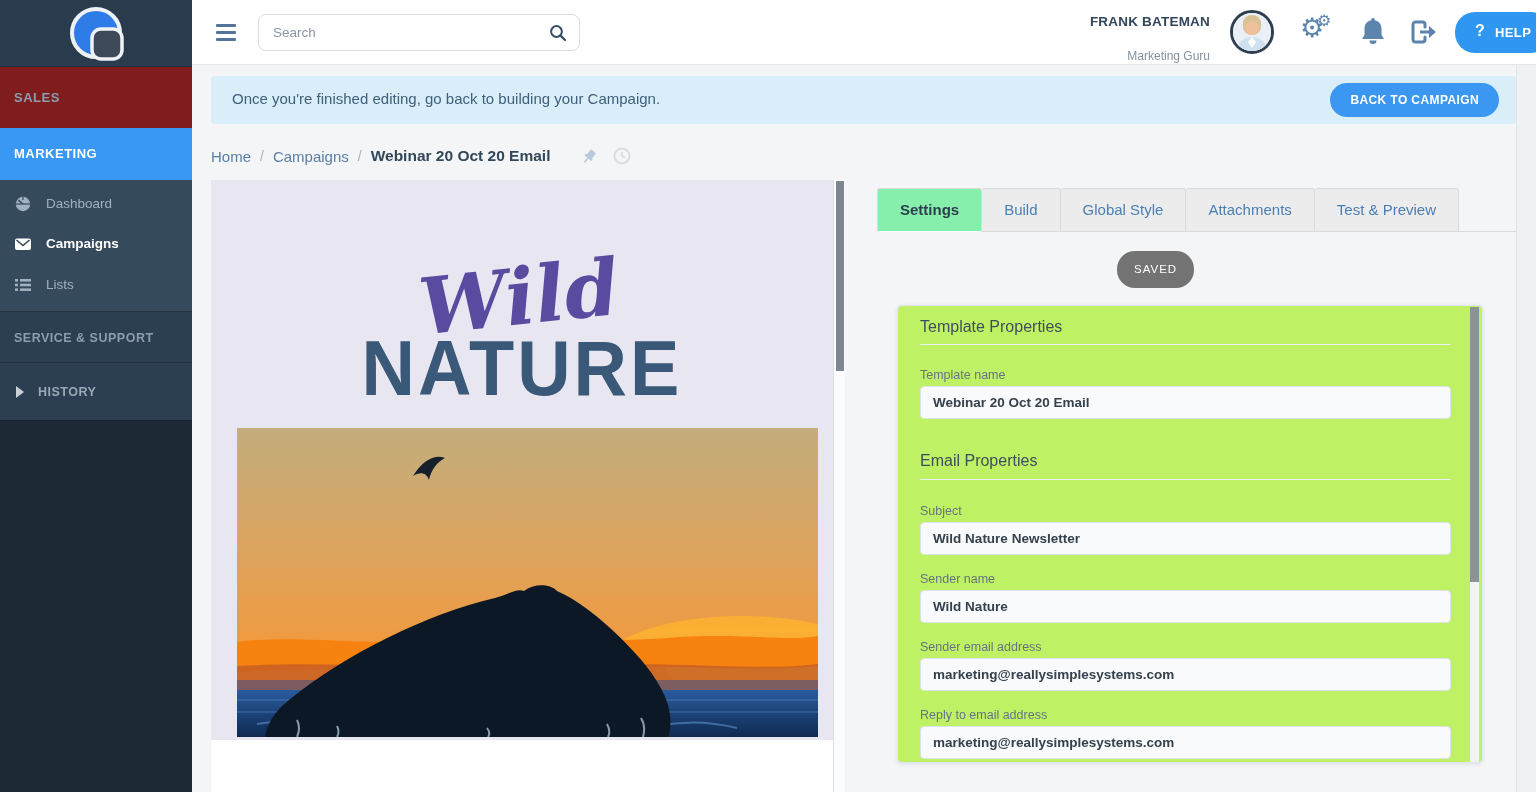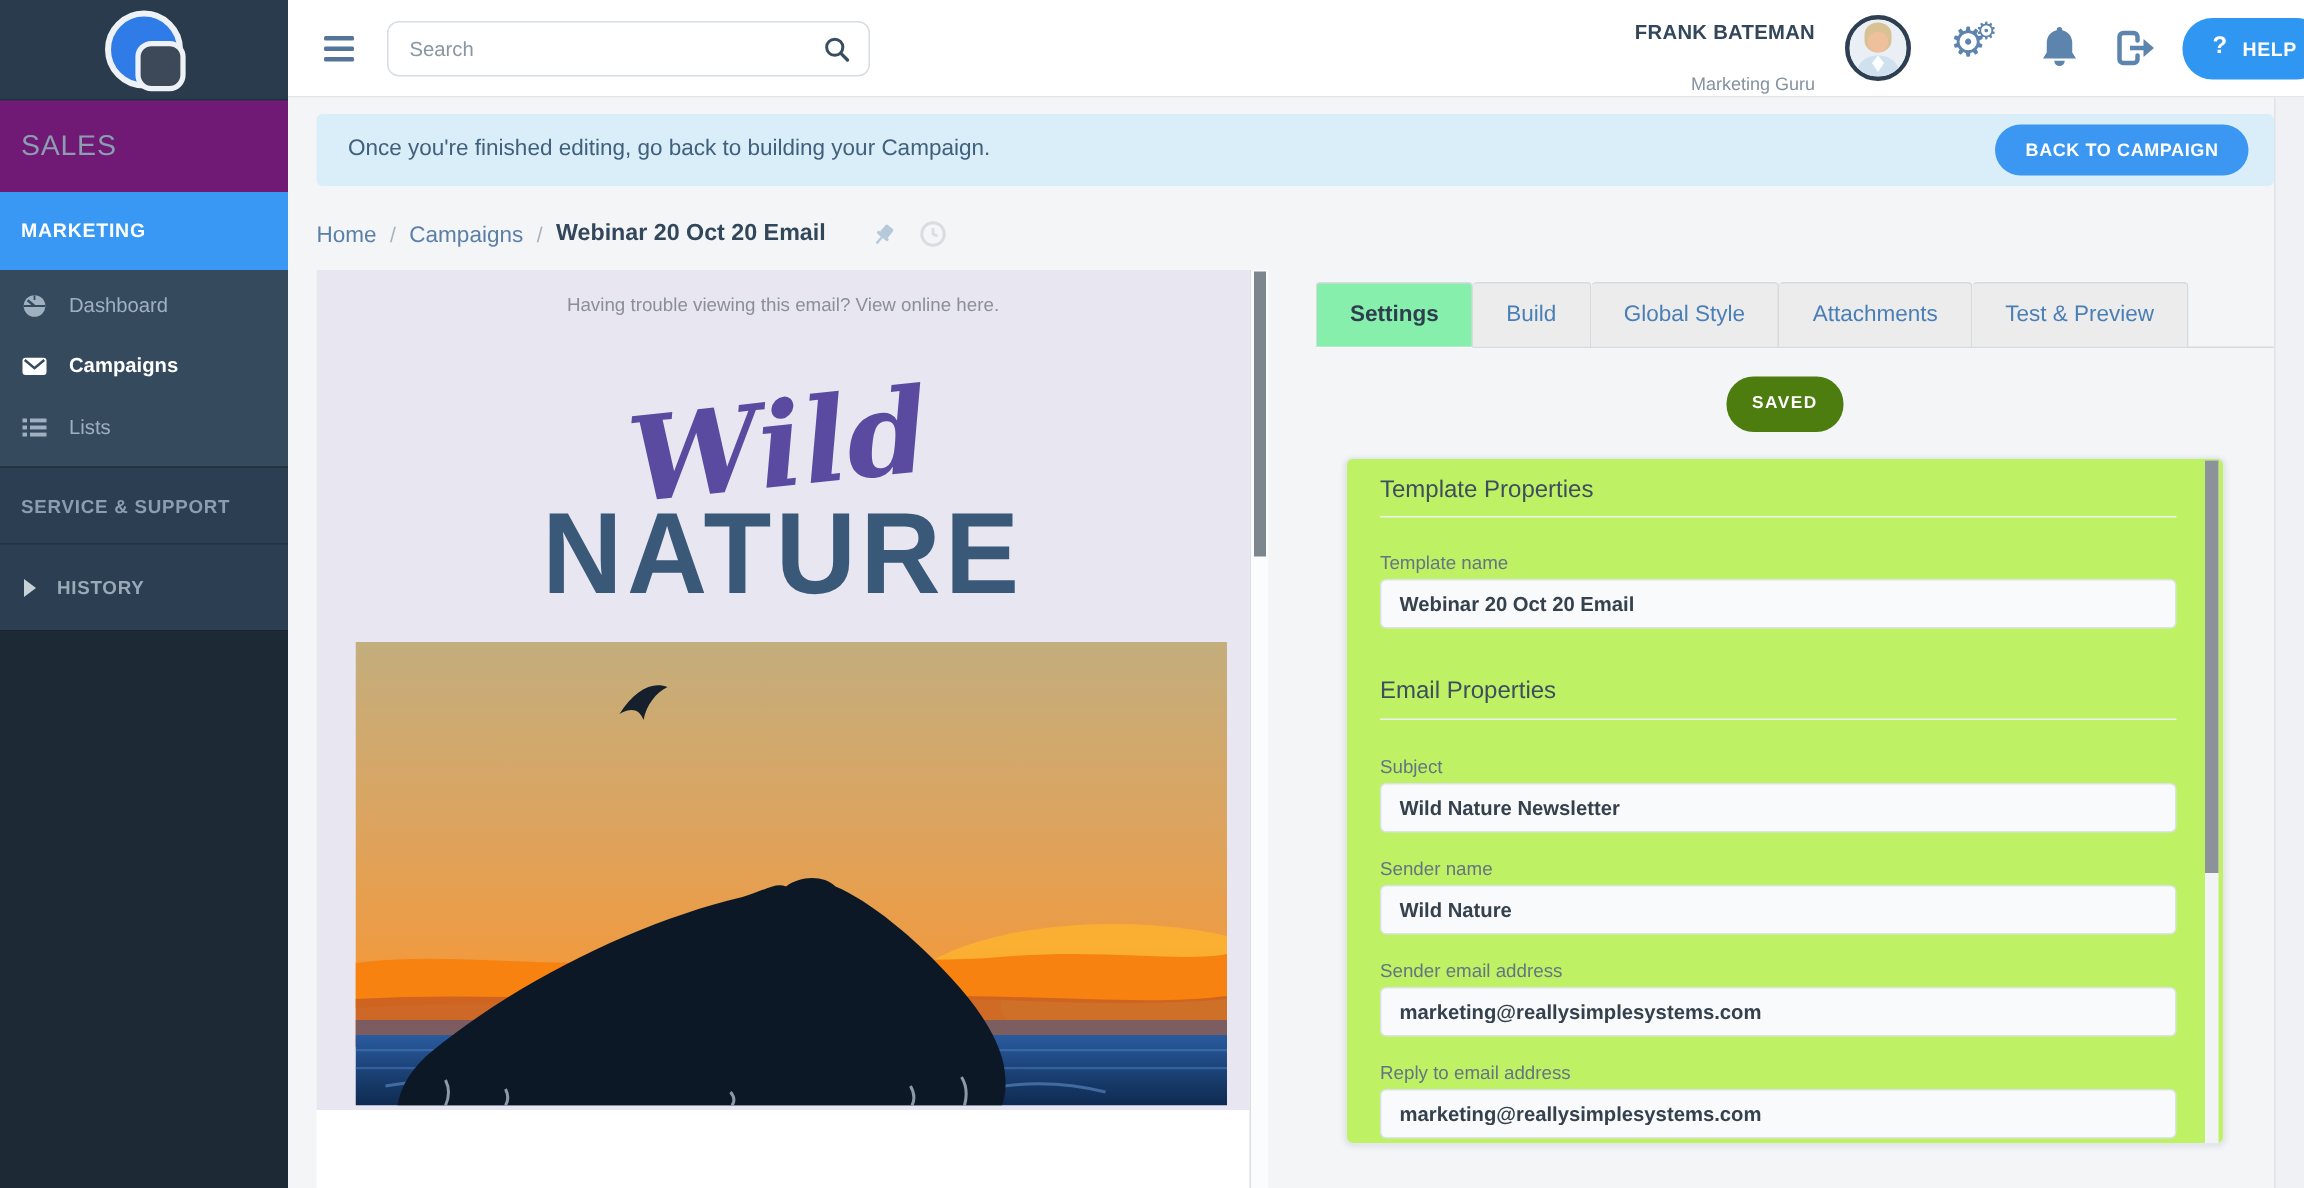--- a/index.html
+++ b/index.html
@@ -10,8 +10,8 @@
   
   .sidebar { position:absolute; left:0; top:0; width:192px; height:792px; background:#1d2935; }
   .sb-logo { position:absolute; left:0; top:0; width:192px; height:66px; background:#2a3b4d; }
-  .sb-sales { position:absolute; left:0; top:66px; width:192px; height:62px; background:#701a75; border-top:1px solid #22303e;
-              color:#8b9db0; font-size:19px; font-weight:normal; letter-spacing:.5px; line-height:62px; padding-left:14px; cursor:pointer; }
+  .sb-sales { position:absolute; left:0; top:66px; width:192px; height:62px; background:#7f1d1d; border-top:1px solid #22303e;
+              color:#8b9db0; font-size:13px; font-weight:bold; letter-spacing:.5px; line-height:62px; padding-left:14px; cursor:pointer; }
   .sb-marketing { position:absolute; left:0; top:128px; width:192px; height:52px; background:#3898f3;
               color:#ffffff; font-size:13px; font-weight:bold; letter-spacing:.5px; line-height:52px; padding-left:14px; cursor:pointer; }
   .sb-sub { position:absolute; left:0; top:180px; width:192px; height:131px; background:#364a5e; }

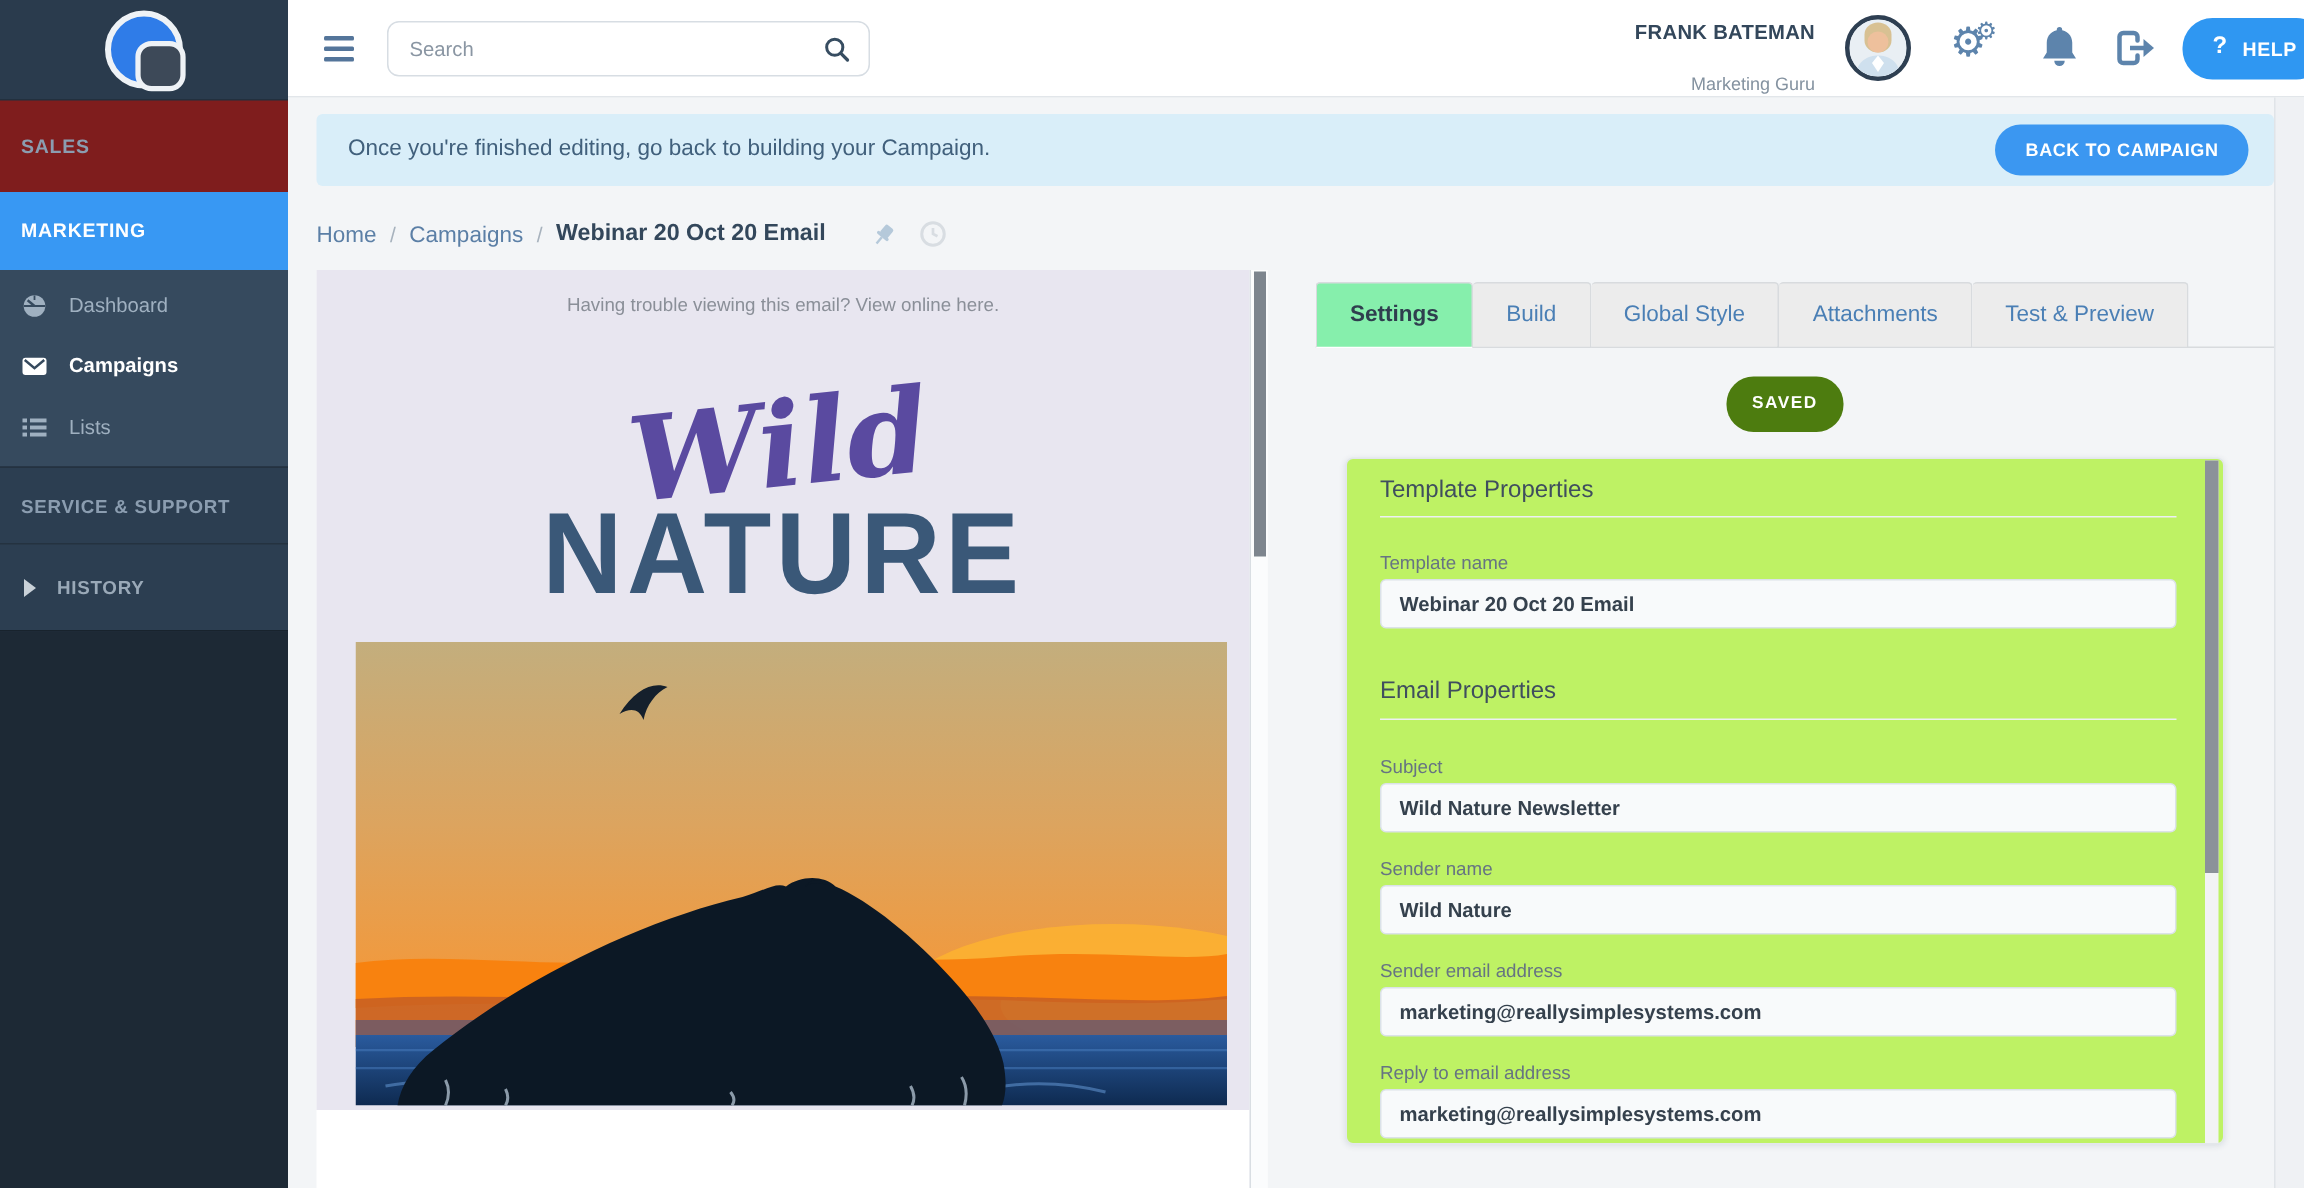--- a/index.html
+++ b/index.html
@@ -224,7 +224,6 @@
 
   <section class="preview">
     <div class="preview-lav">
-      <div class="trouble">Having trouble viewing this email? View online here.</div>
 
       <svg class="wild-script" viewBox="0 0 622 120">
         <text x="311" y="88" text-anchor="middle" transform="rotate(-6 311 88)" font-family="DejaVu Serif, serif" font-style="italic" font-weight="bold" font-size="78" fill="#5a4aa0">Wild</text>

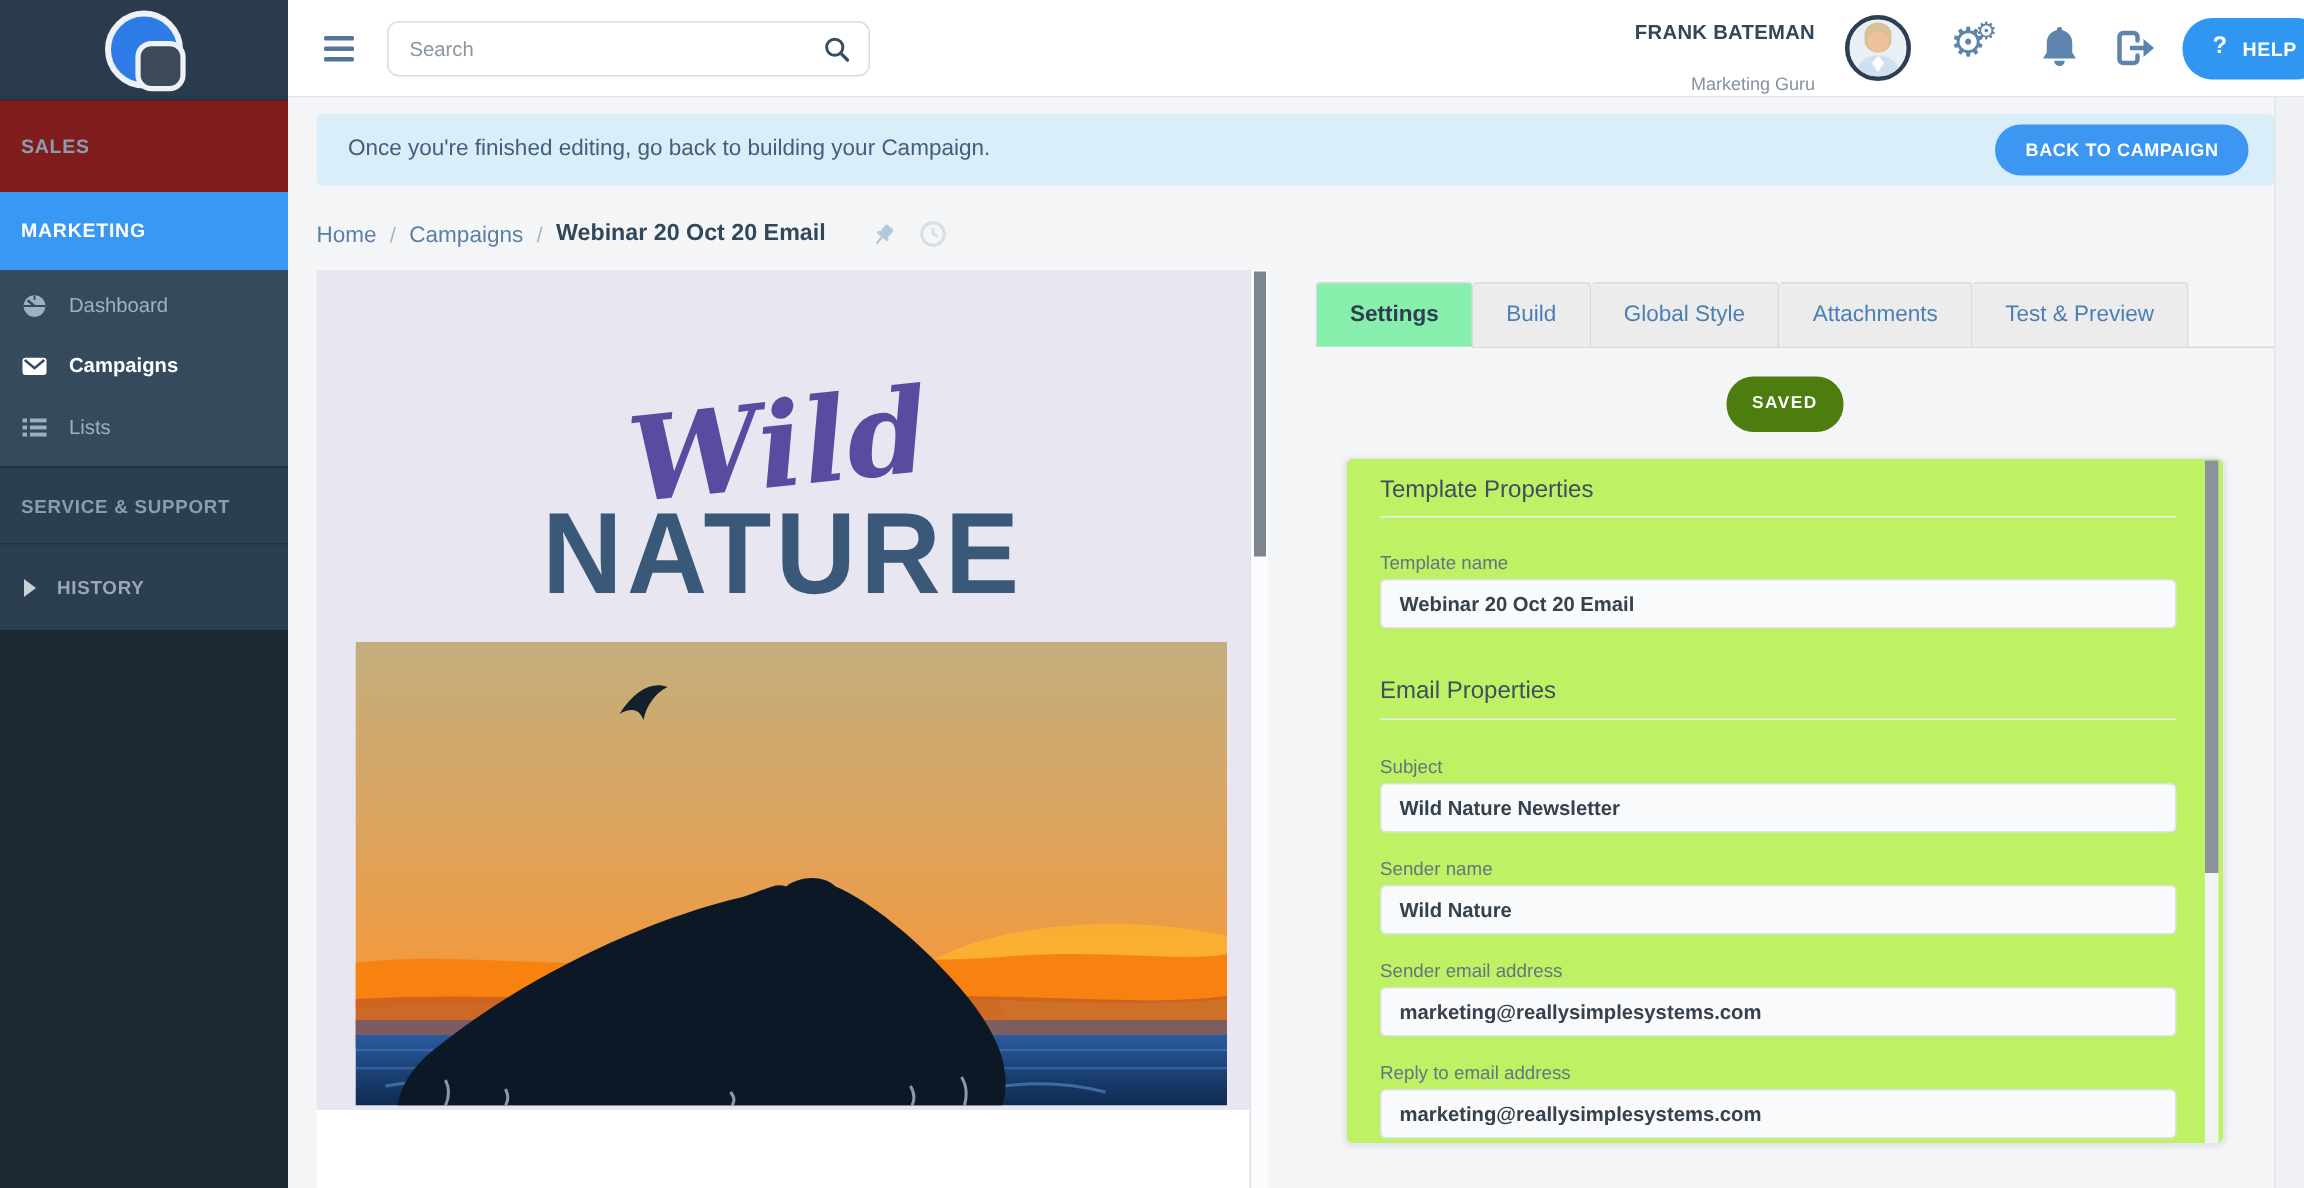--- a/index.html
+++ b/index.html
@@ -79,8 +79,8 @@
   .tab.active { background:#86efac; border-bottom:1px solid #ffffff; font-weight:bold; color:#2f3e4e; z-index:3; }
 
   
-  .saved-pill { position:absolute; left:1151px; top:251px; height:37px; line-height:37px; padding:0 17px; background:#4d7c0f;
-                border-radius:18px; color:#ffffff; font-size:11.5px; font-weight:bold; letter-spacing:1px; }
+  .saved-pill { position:absolute; left:1117px; top:251px; height:37px; line-height:37px; padding:0 17px; background:#737373;
+                border-radius:18px; color:#ffffff; font-size:11.5px; font-weight:normal; letter-spacing:1px; }
   .card { position:absolute; left:897px; top:305px; width:586px; height:458px; background:#bef264; border:1px solid #e3e7eb; border-radius:5px;
           box-shadow:0 1px 4px rgba(40,60,80,.12); }
   .card-scroll { position:absolute; right:3px; top:1px; width:9px; height:455px; background:#f2f3f4; }

